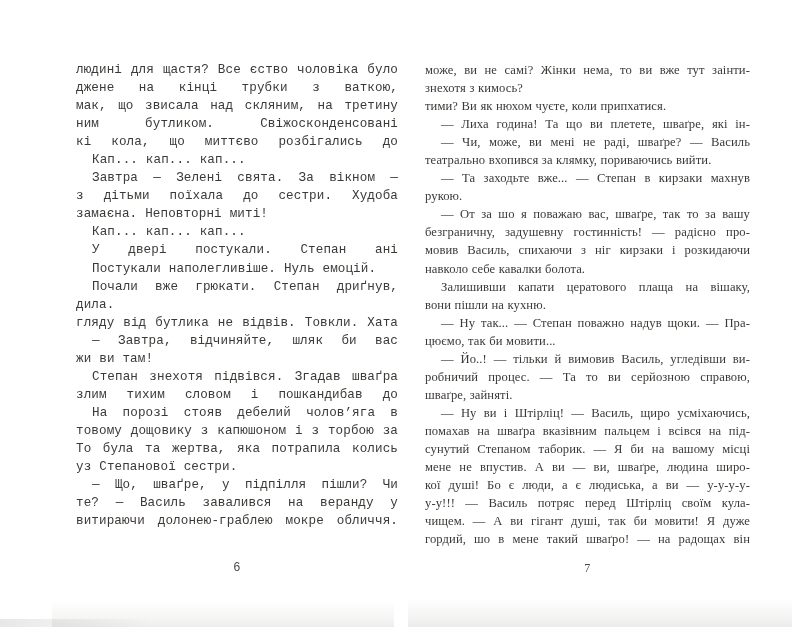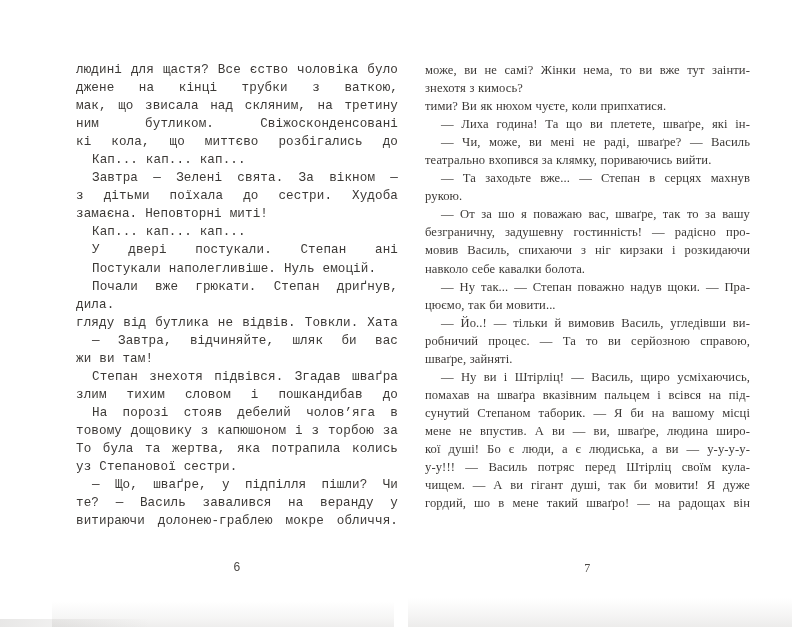--- a/index.html
+++ b/index.html
@@ -132,7 +132,7 @@
           <div class="line lastline">театрально вхопився за клямку, пориваючись вийти.</div>
         </div>
         <div class="para">
-          <div class="line indent">— Та заходьте вже... — Степан в серцях махнув</div>
+          <div class="line indent">— Та заходьте вже... — Степан в кирзаки махнув</div>
           <div class="line lastline">рукою.</div>
         </div>
         <div class="para">

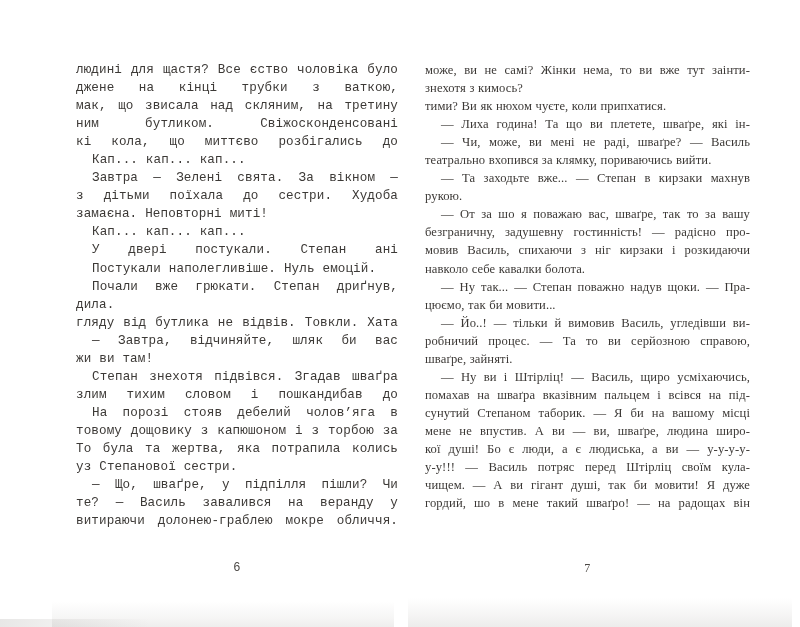--- a/index.html
+++ b/index.html
@@ -142,6 +142,10 @@
           <div class="line lastline">навколо себе кавалки болота.</div>
         </div>
         <div class="para">
+          <div class="line indent">Залишивши капати цератового плаща на вішаку,</div>
+          <div class="line lastline">вони пішли на кухню.</div>
+        </div>
+        <div class="para">
           <div class="line indent">— Ну так... — Степан поважно надув щоки. — Пра-</div>
           <div class="line lastline">цюємо, так би мовити...</div>
         </div>

